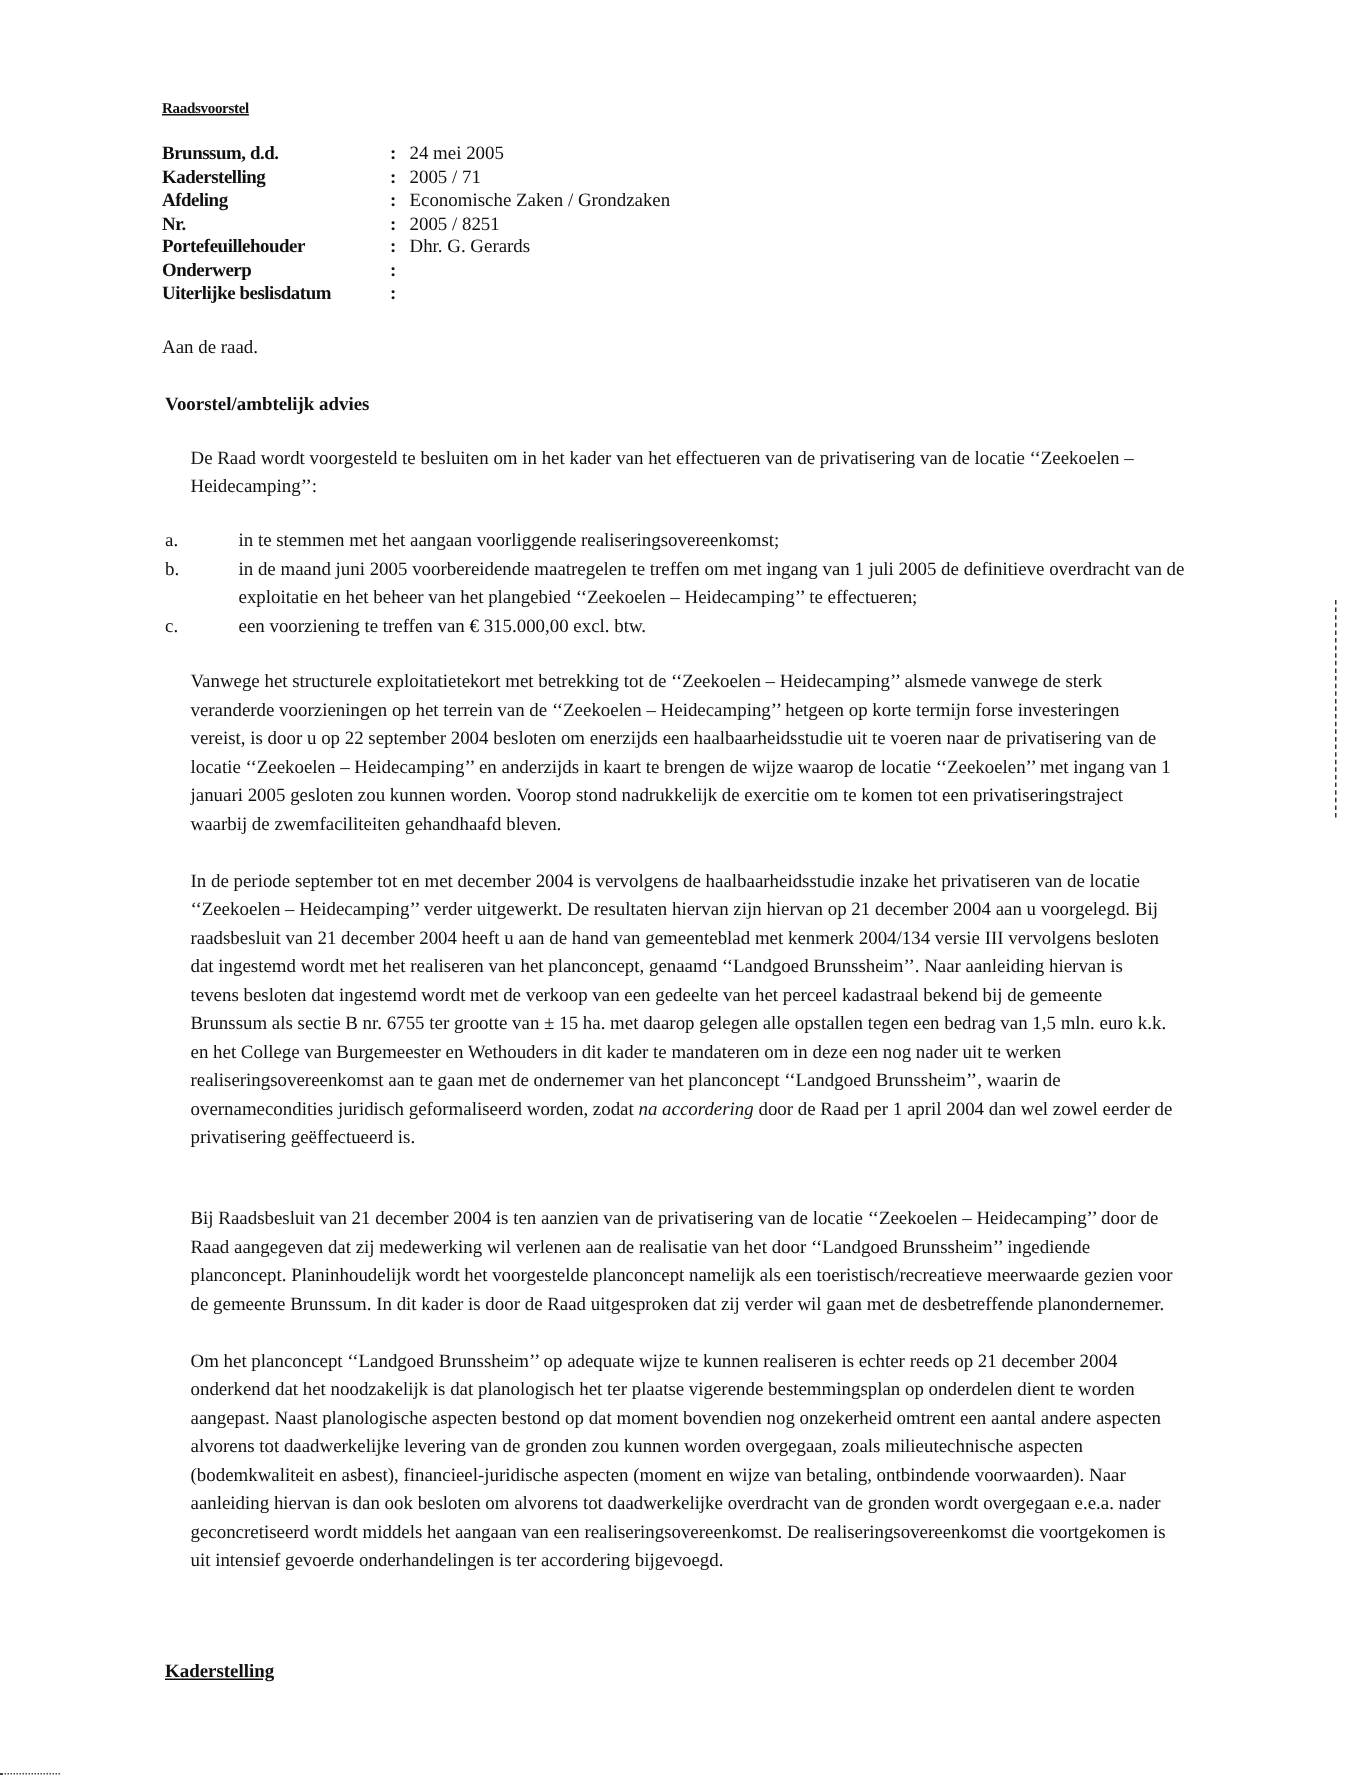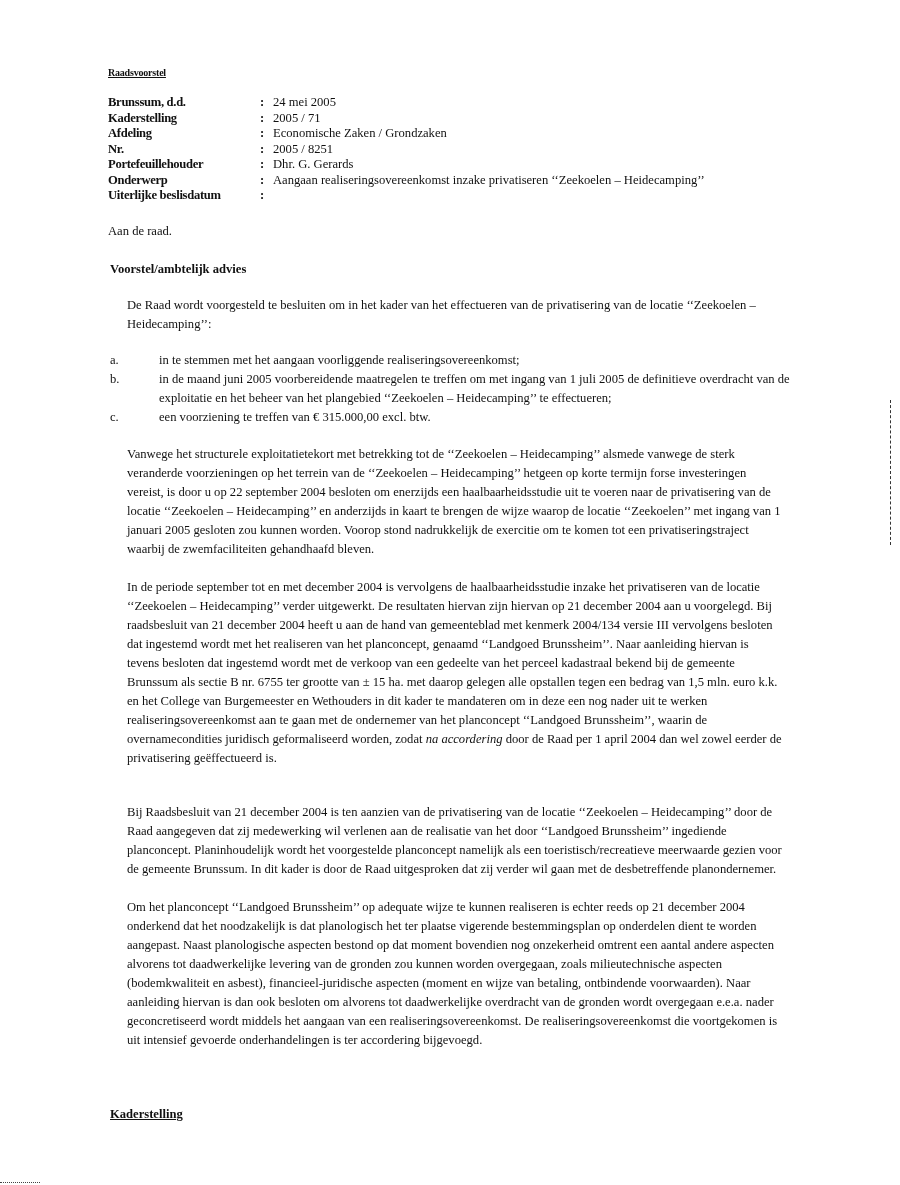--- a/index.html
+++ b/index.html
@@ -67,7 +67,6 @@
     <div class="meta-row">
       <span class="meta-key">Onderwerp</span>
       <span class="meta-colon">:</span>
-      <span class="meta-val">Aangaan realiseringsovereenkomst inzake privatiseren ‘‘Zeekoelen – Heidecamping’’</span>
     </div>
     <div class="meta-row">
       <span class="meta-key">Uiterlijke beslisdatum</span>

